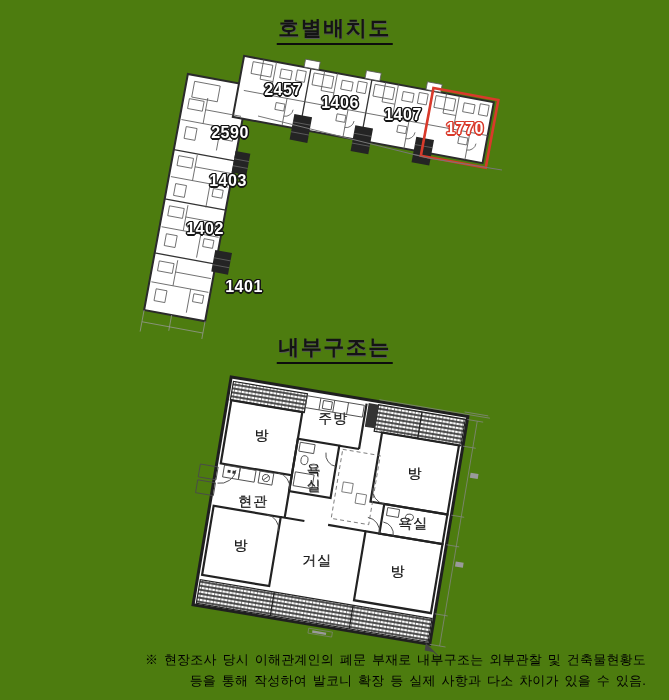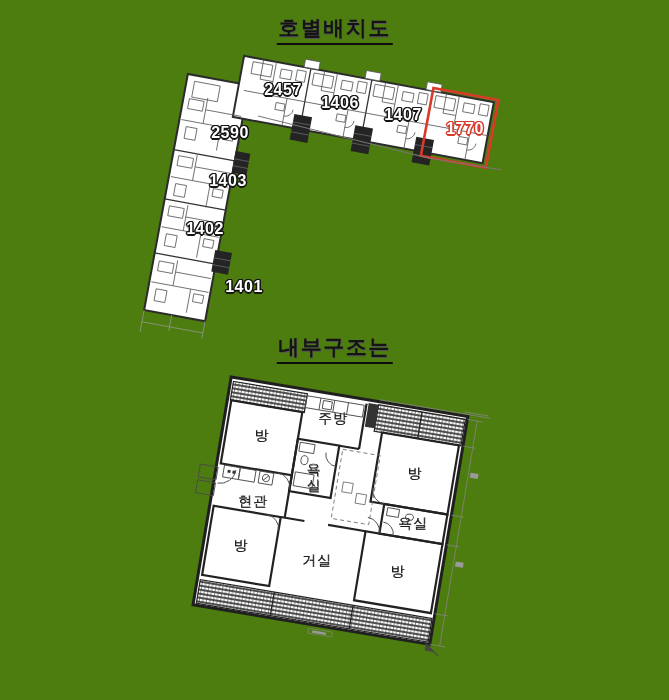--- a/index.html
+++ b/index.html
@@ -191,6 +191,10 @@
     <span class="room-label" style="left:213px;top:214px;">방</span>
   </div>
 
+  <div class="footnote">
+    <div>※ 현장조사 당시 이해관계인의 폐문 부재로 내부구조는 외부관찰 및 건축물현황도</div>
+    <div>등을 통해 작성하여 발코니 확장 등 실제 사항과 다소 차이가 있을 수 있음.</div>
+  </div>
 </div>
 
 </body></html>

